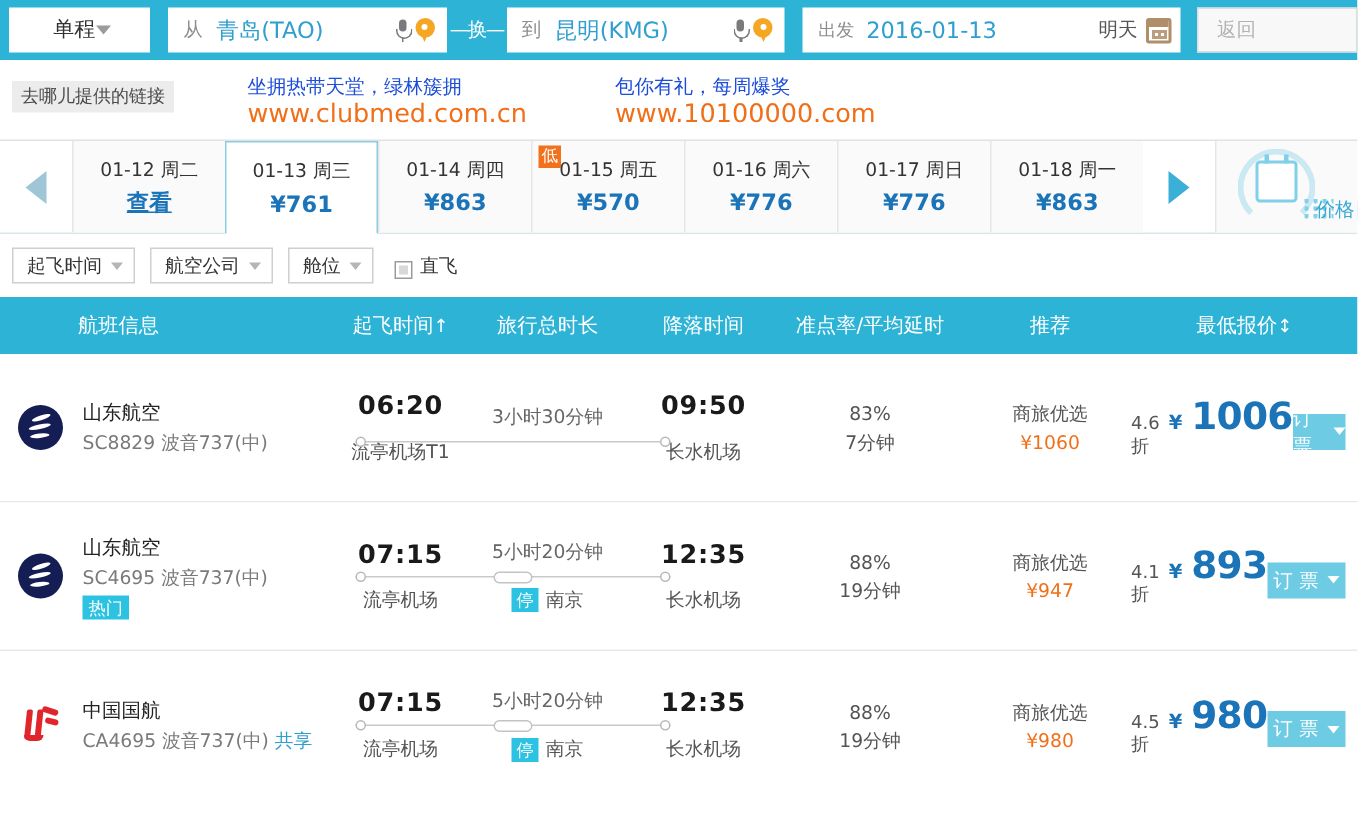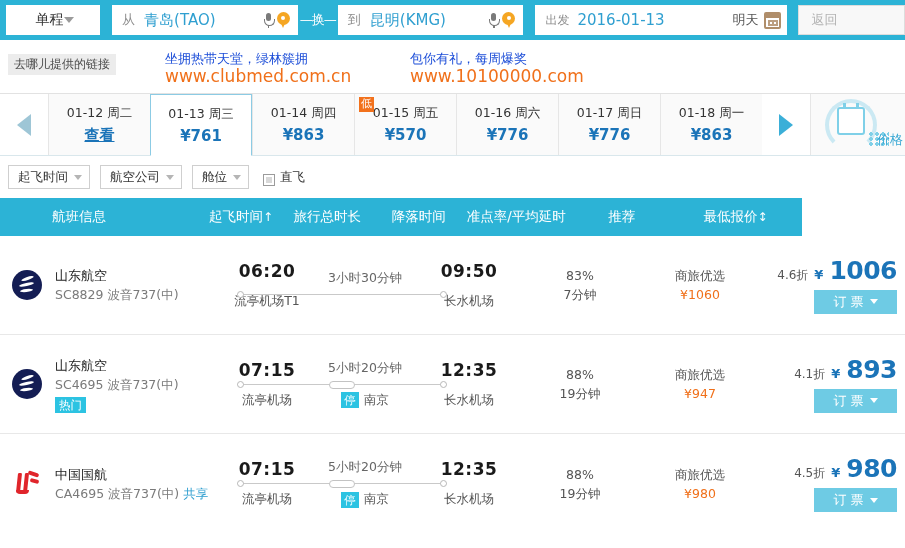--- a/index.html
+++ b/index.html
@@ -210,7 +210,7 @@
 
   
   .thead {
-    width:802px; height:38px; background:#2cb3d6; color:#fff;
+    width:905px; height:38px; background:#2cb3d6; color:#fff;
     display:flex; align-items:center; font-size:13.5px;
   }
   .th { text-align:center; white-space:nowrap; }

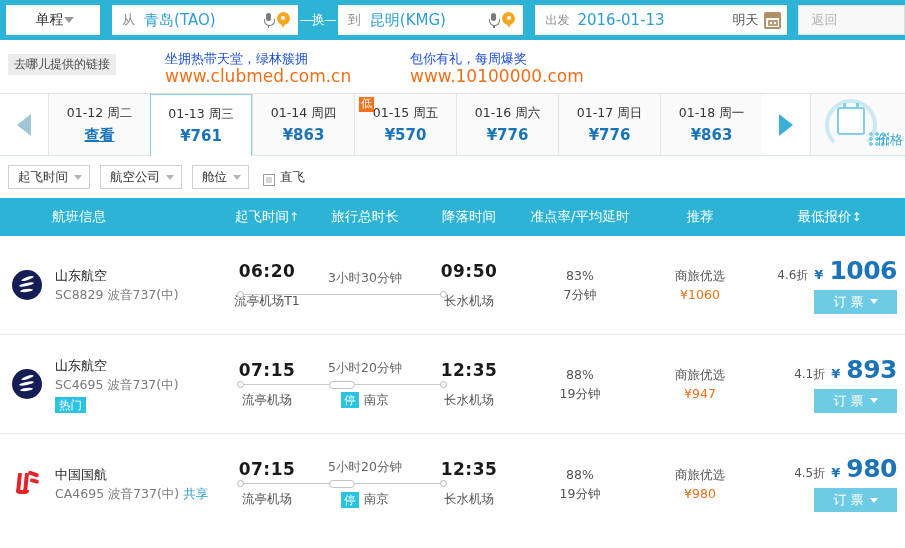--- a/index.html
+++ b/index.html
@@ -301,7 +301,7 @@
   .rec-price { font-size:12.5px; color:#f0701a; line-height:19px; }
 
   .pricecell {
-    width:151px; display:flex; flex-direction:column; align-items:flex-end;
+    width:151px; display:flex; flex-direction:row; align-items:center;
     padding-right:8px;
   }
   .price-line { display:flex; align-items:baseline; gap:6px; }

